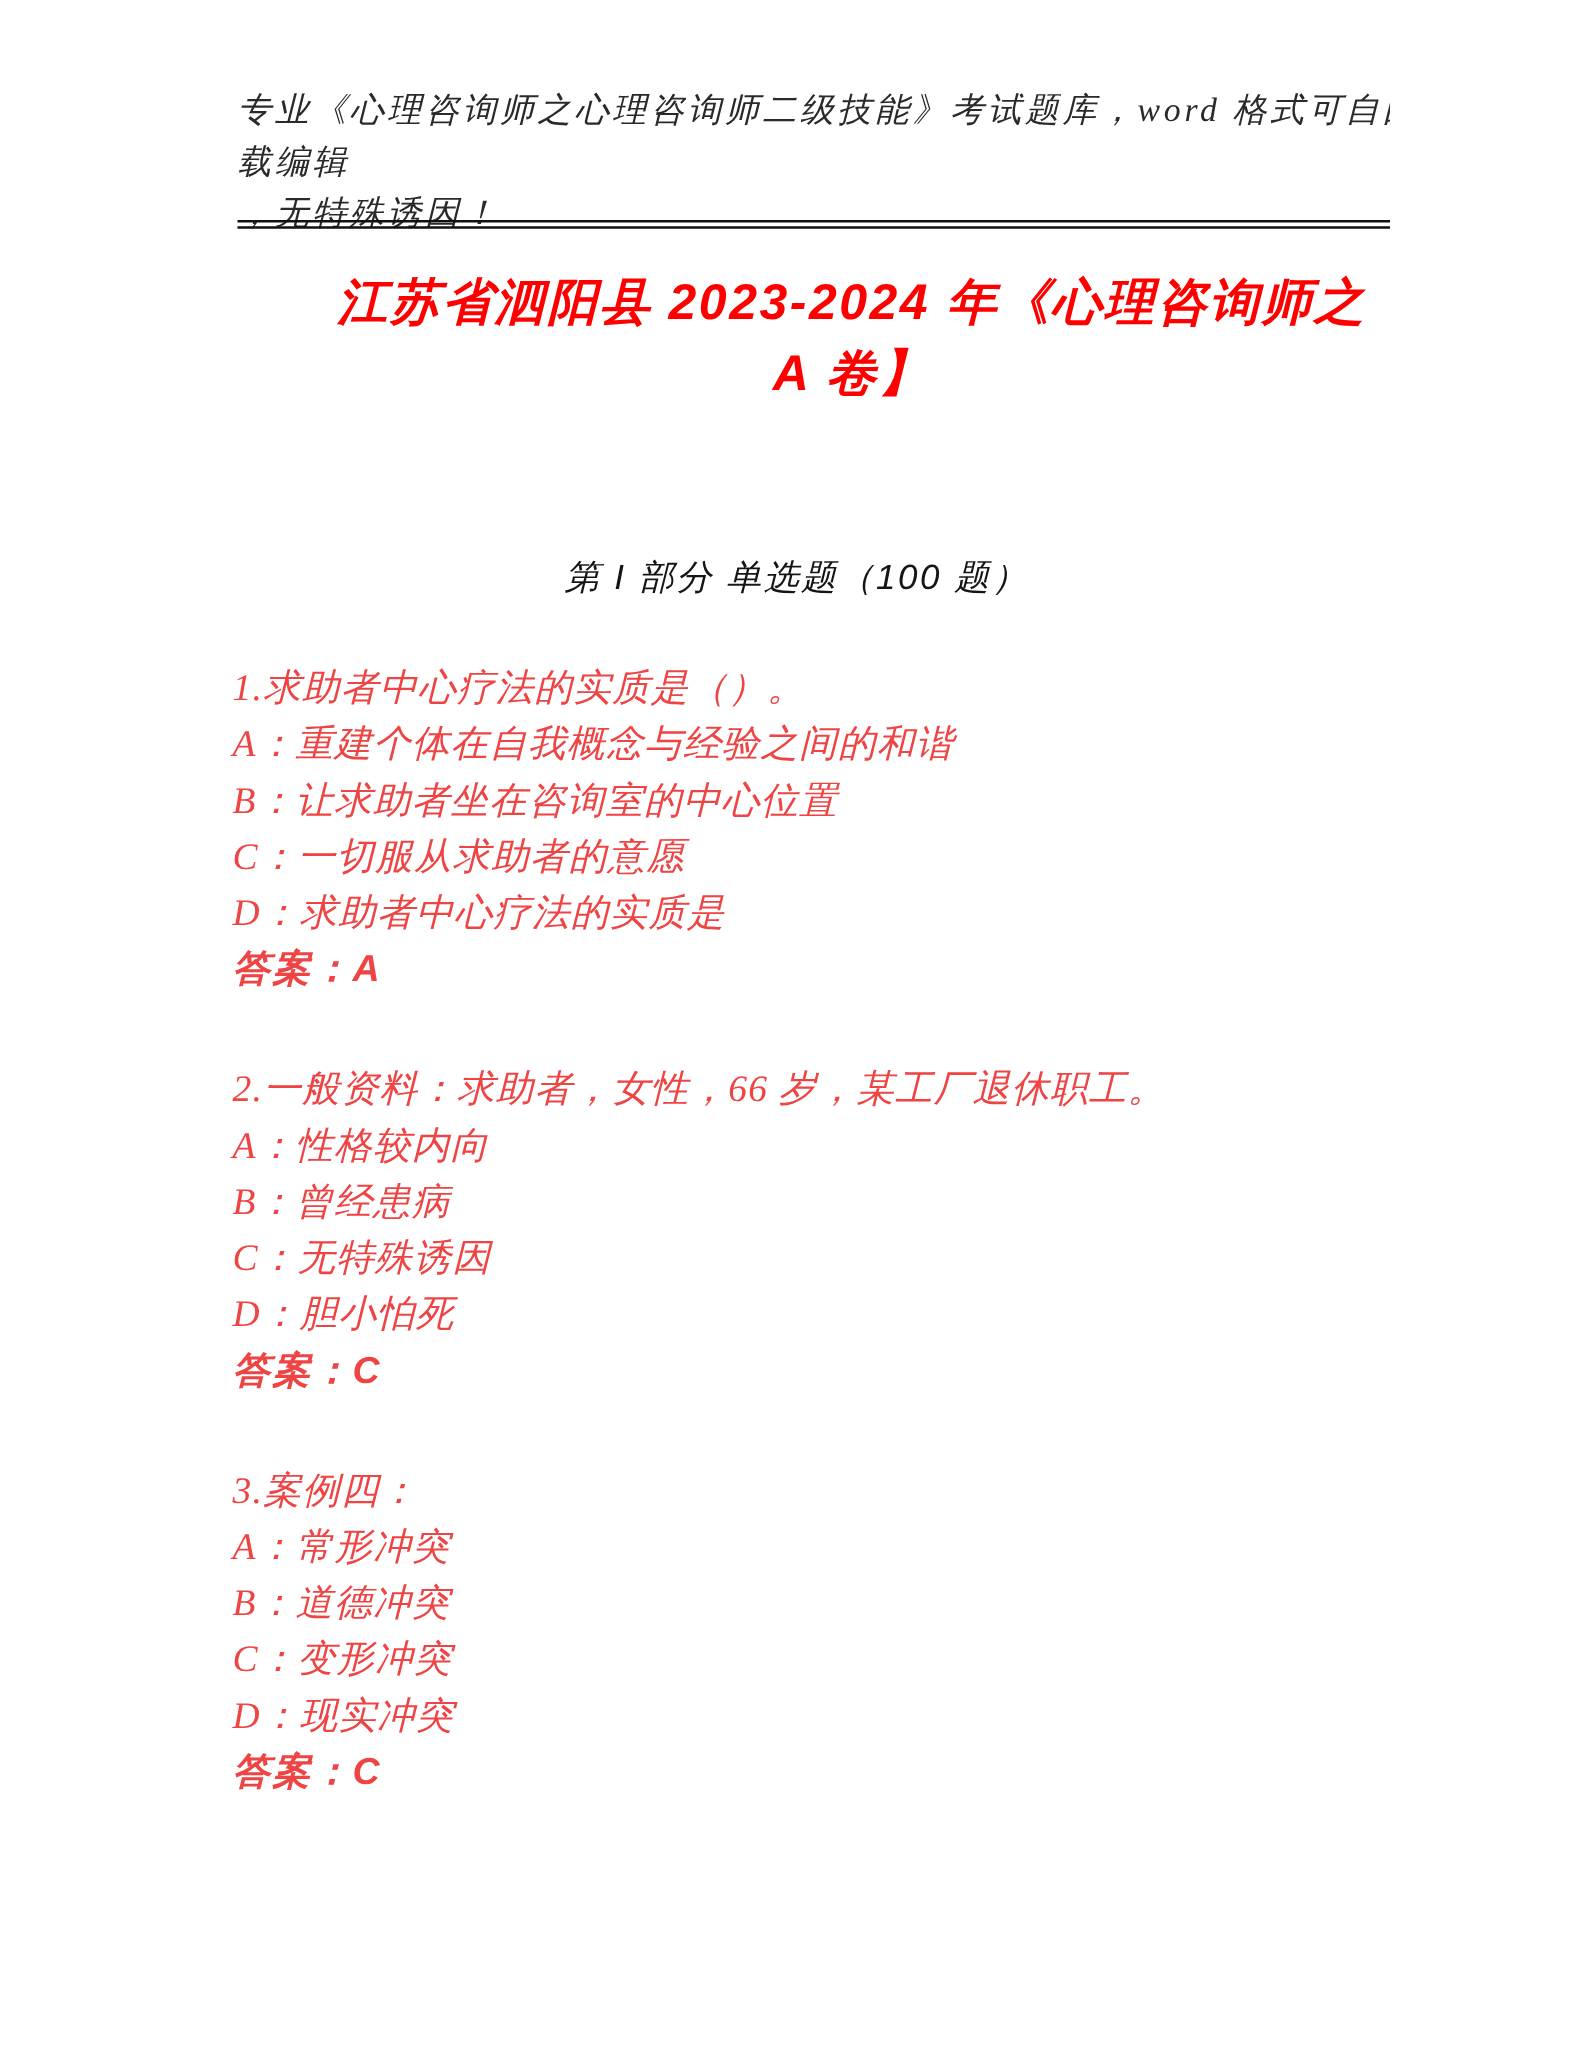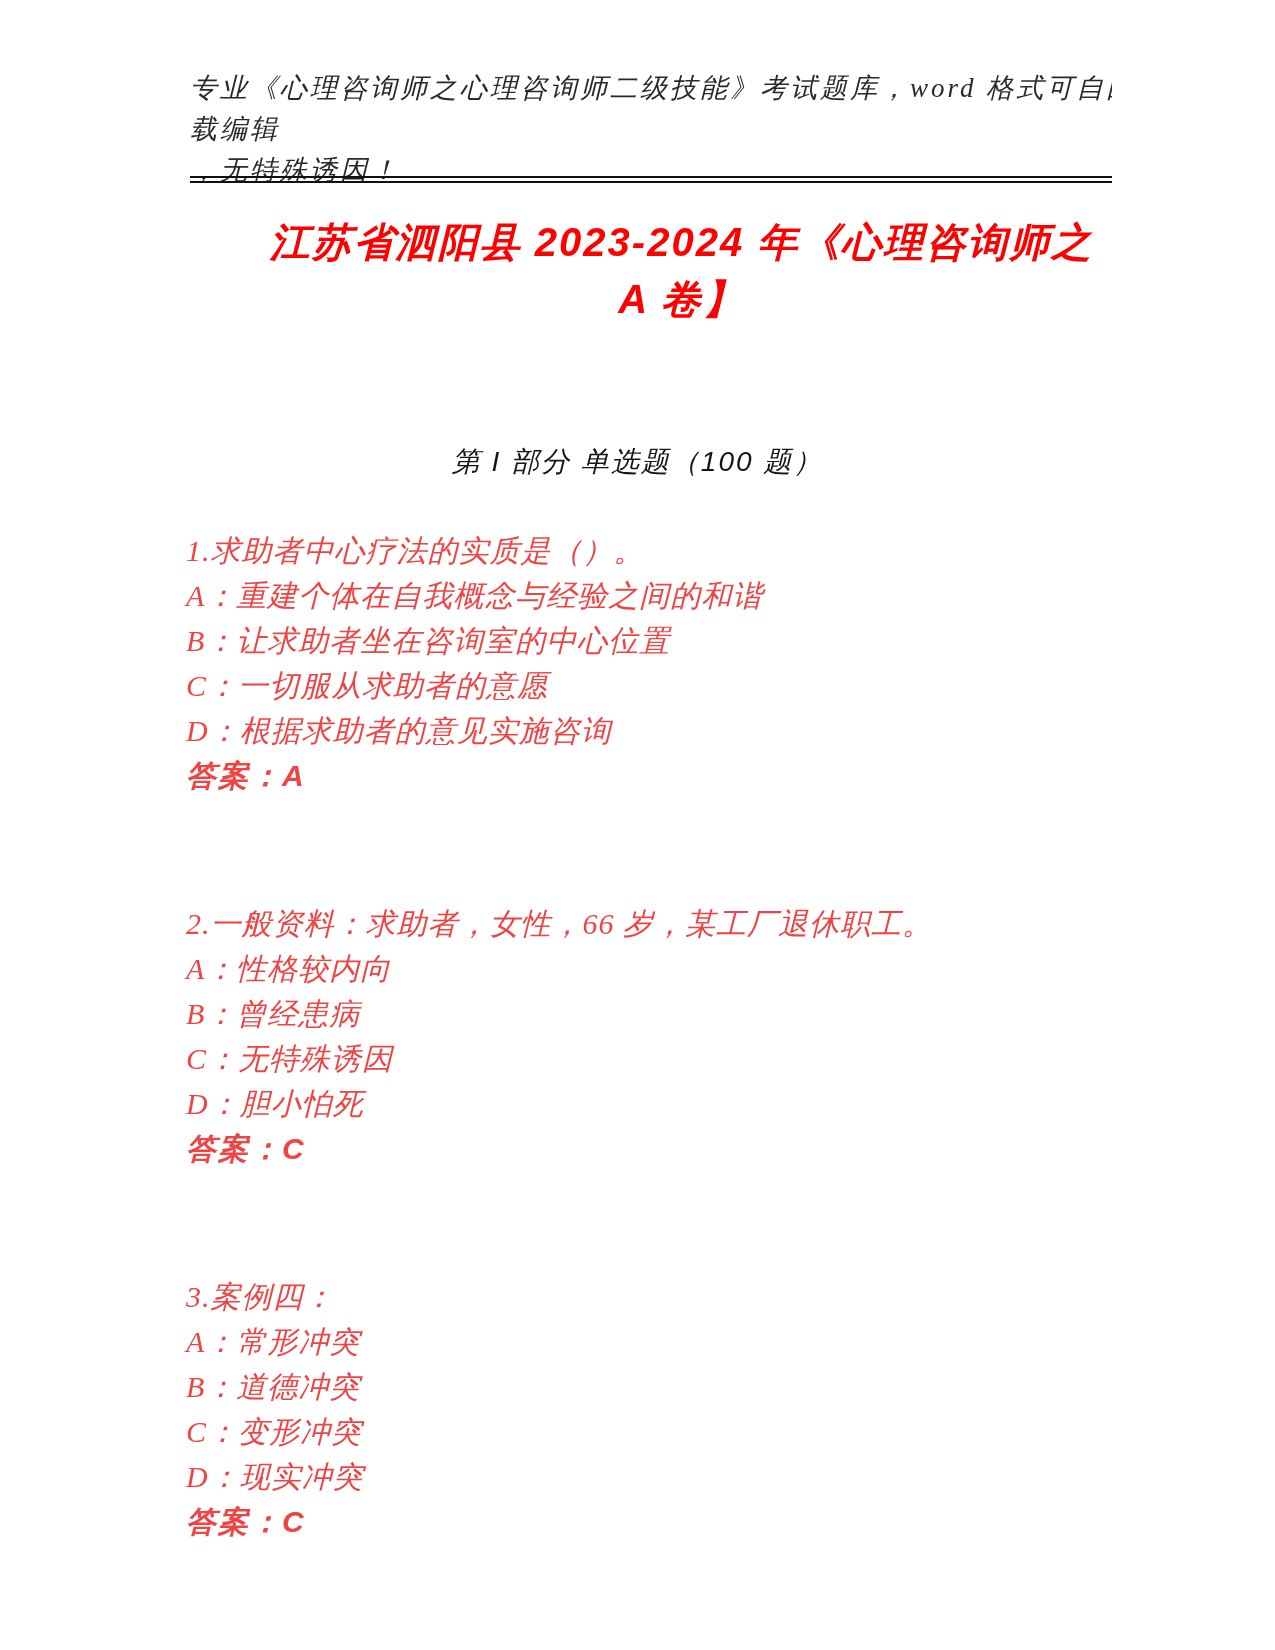--- a/index.html
+++ b/index.html
@@ -111,7 +111,7 @@
       <div class="q-line option-line">A：重建个体在自我概念与经验之间的和谐</div>
       <div class="q-line option-line">B：让求助者坐在咨询室的中心位置</div>
       <div class="q-line option-line">C：一切服从求助者的意愿</div>
-      <div class="q-line option-line">D：根据求助者的意见实施咨询</div>
+      <div class="q-line option-line">D：求助者中心疗法的实质是</div>
       <div class="q-line answer-line">答案：A</div>
     </div>
 

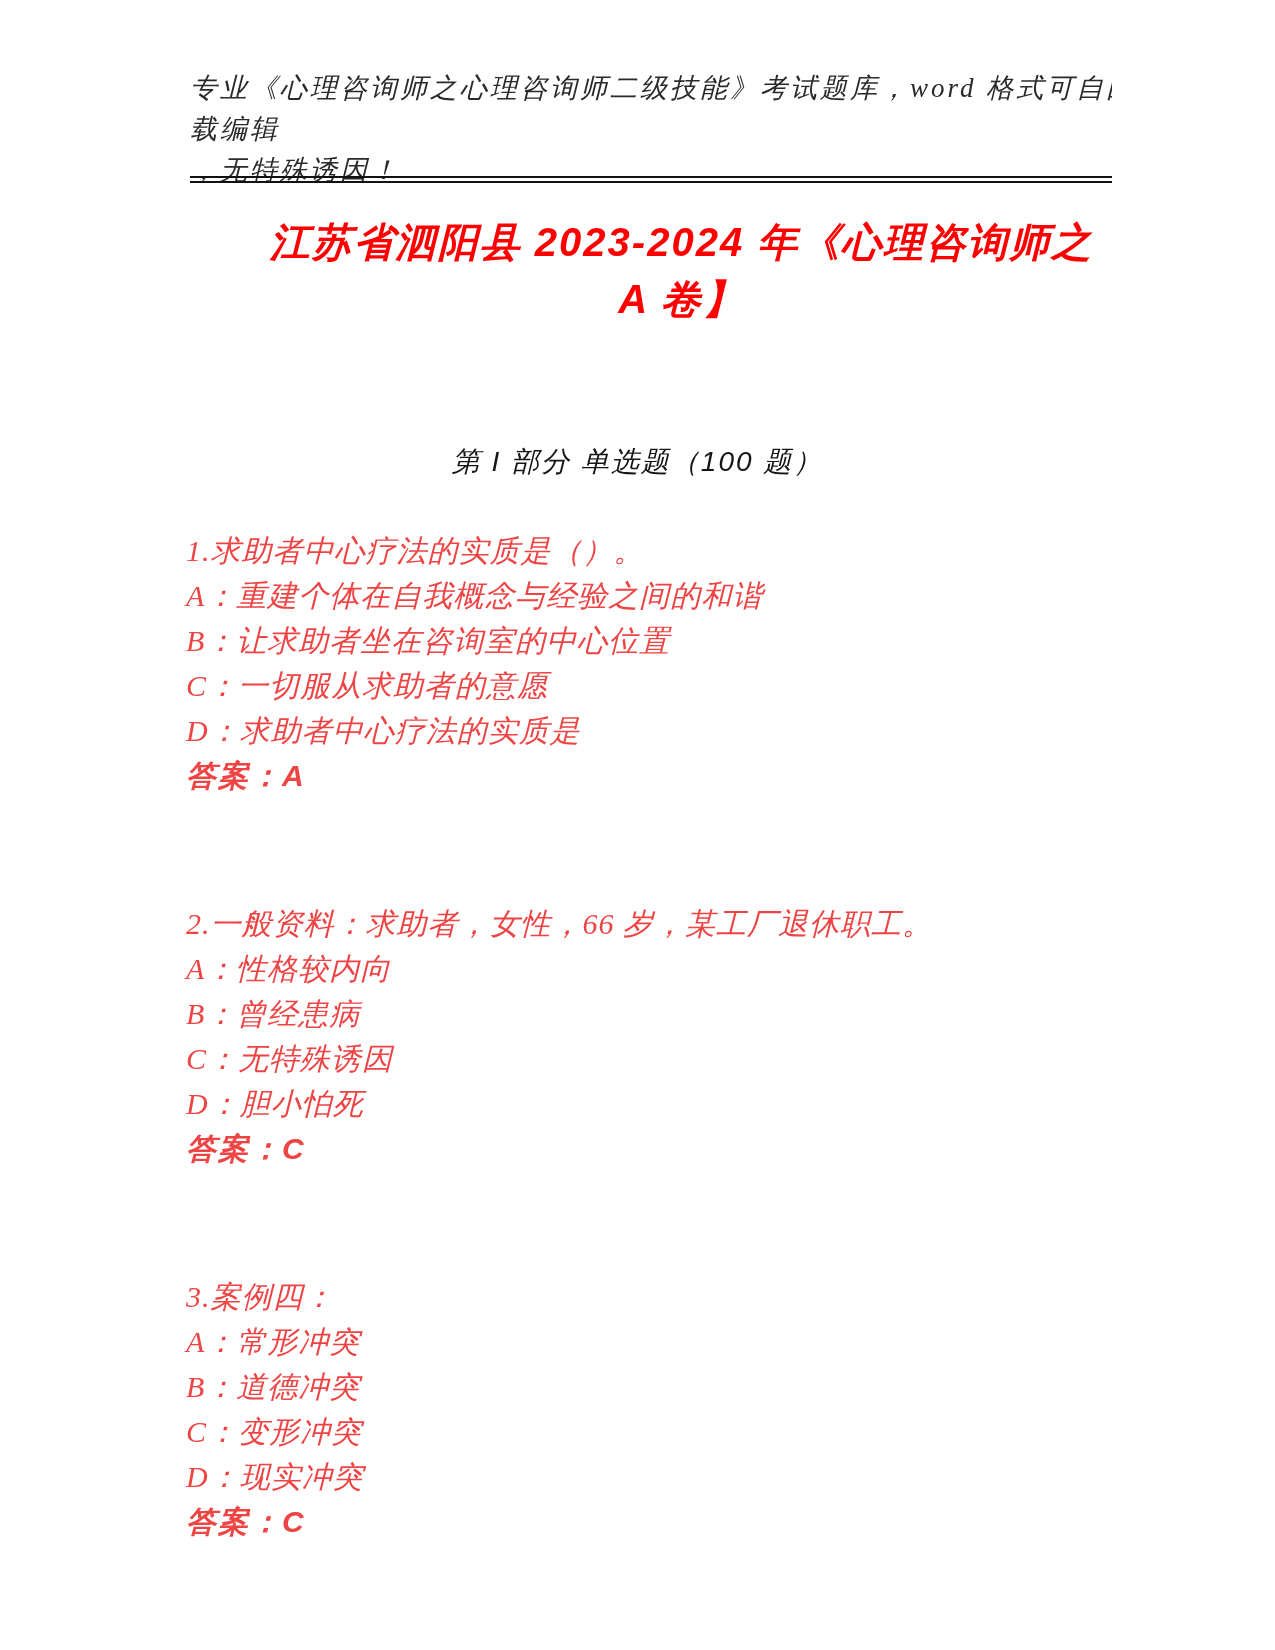--- a/index.html
+++ b/index.html
@@ -68,7 +68,7 @@
     width: 1010px;
   }
   .question-block + .question-block {
-    margin-top: 103px;
+    margin-top: 51px;
   }
   .q-line {
     height: 45px;

